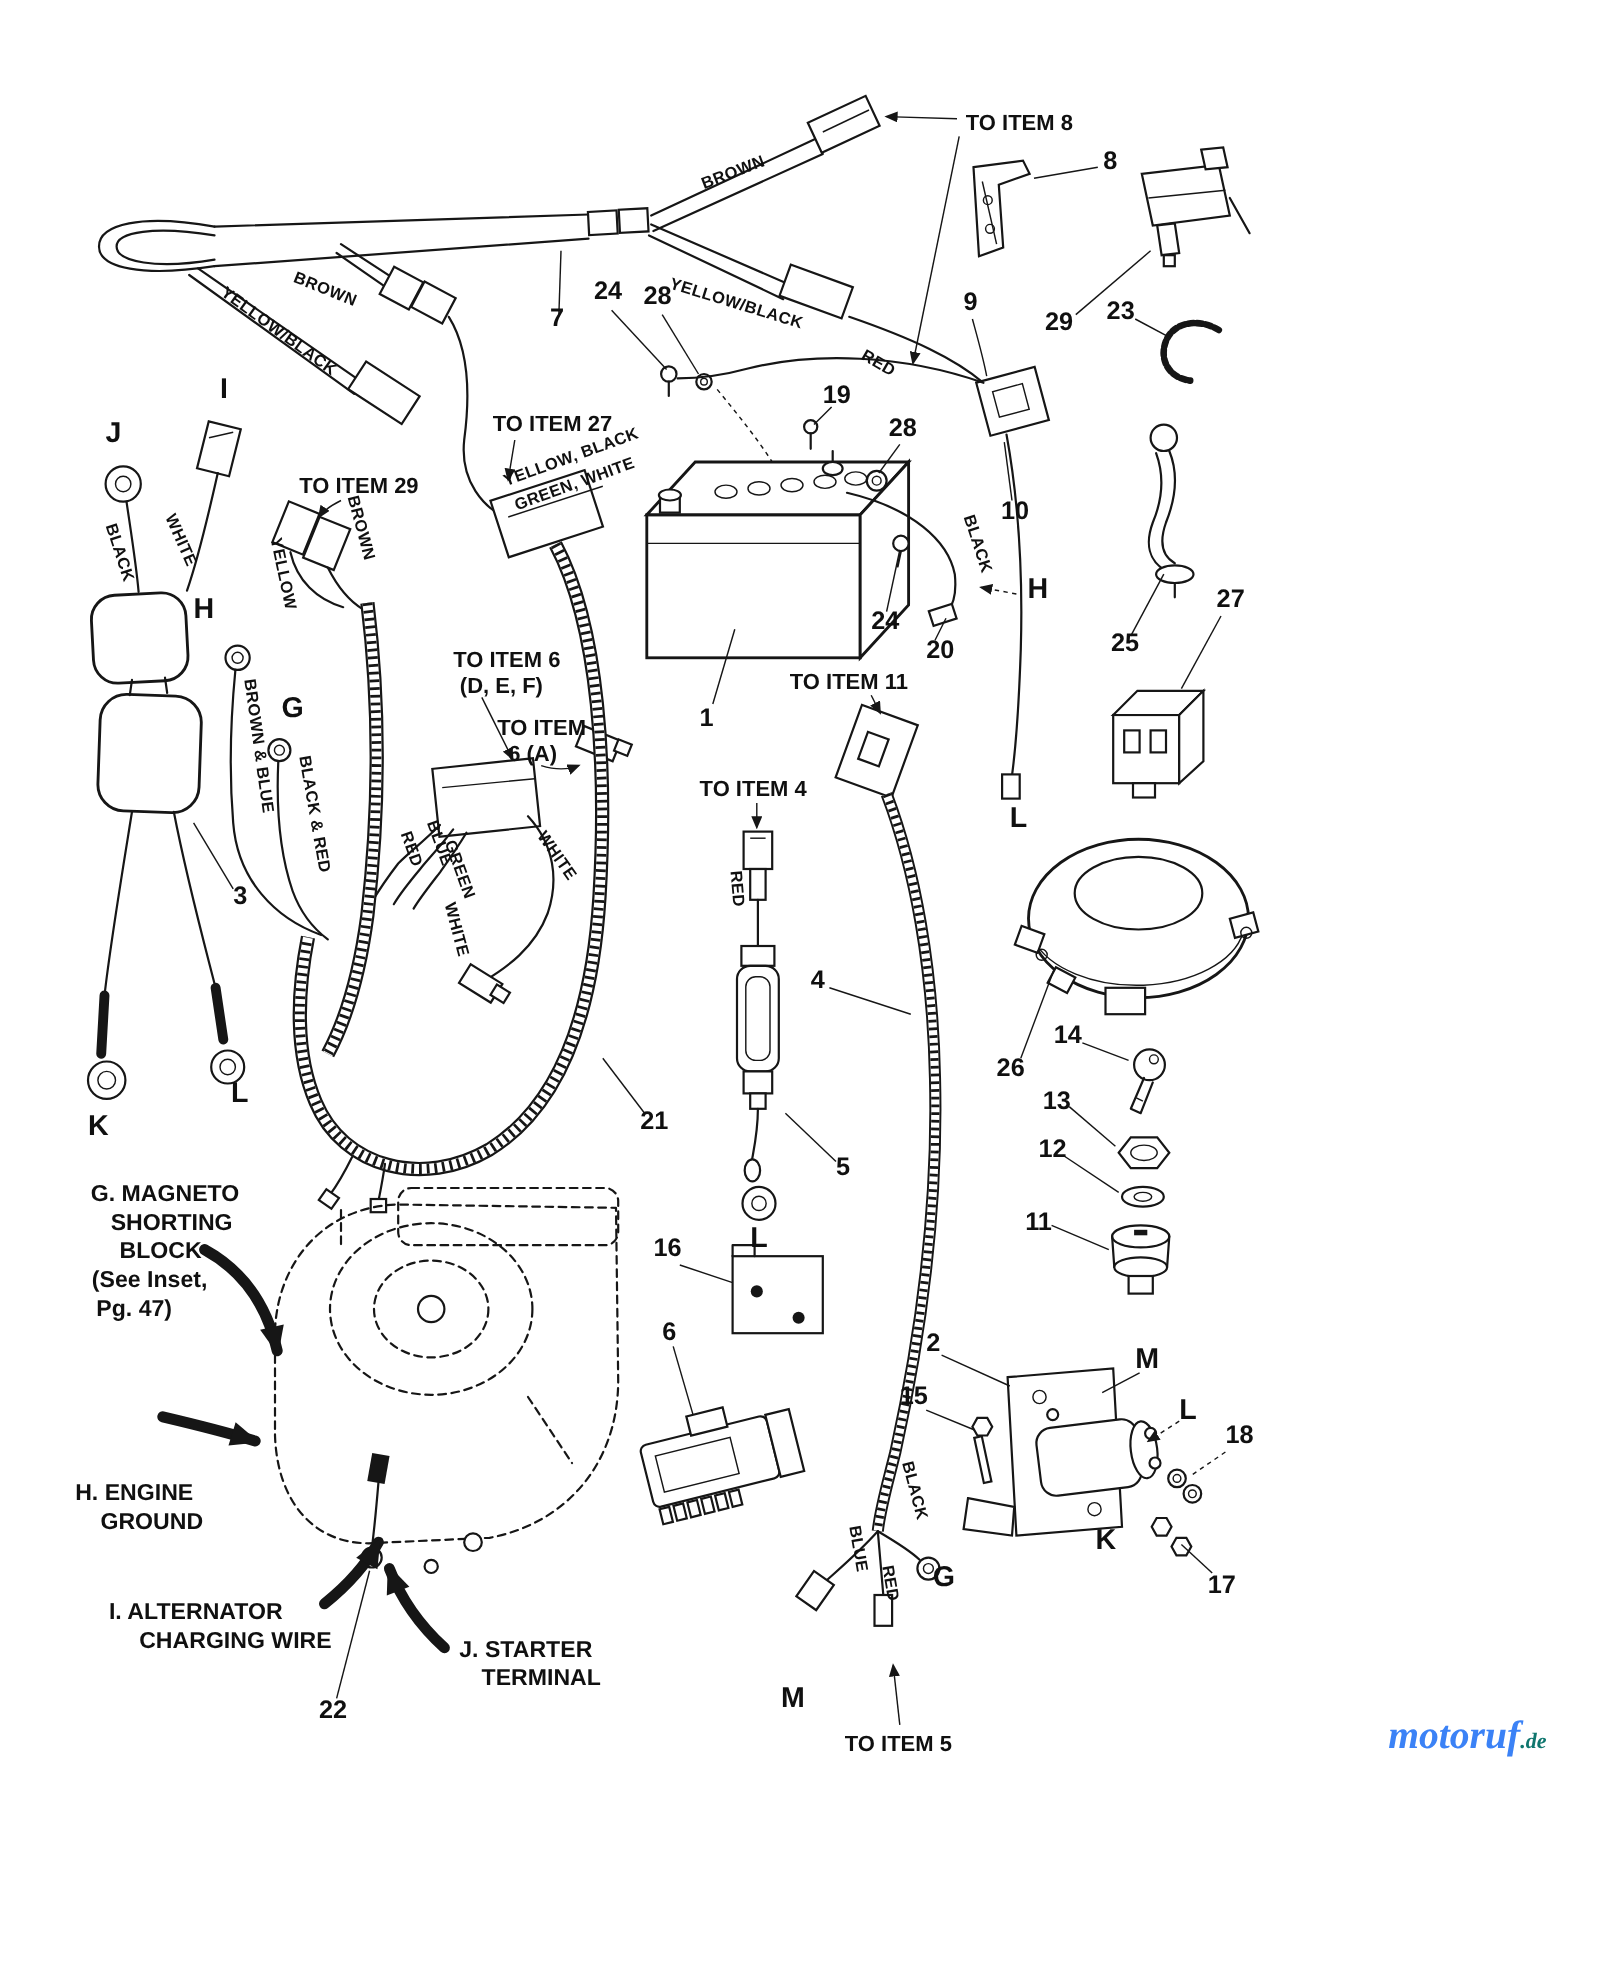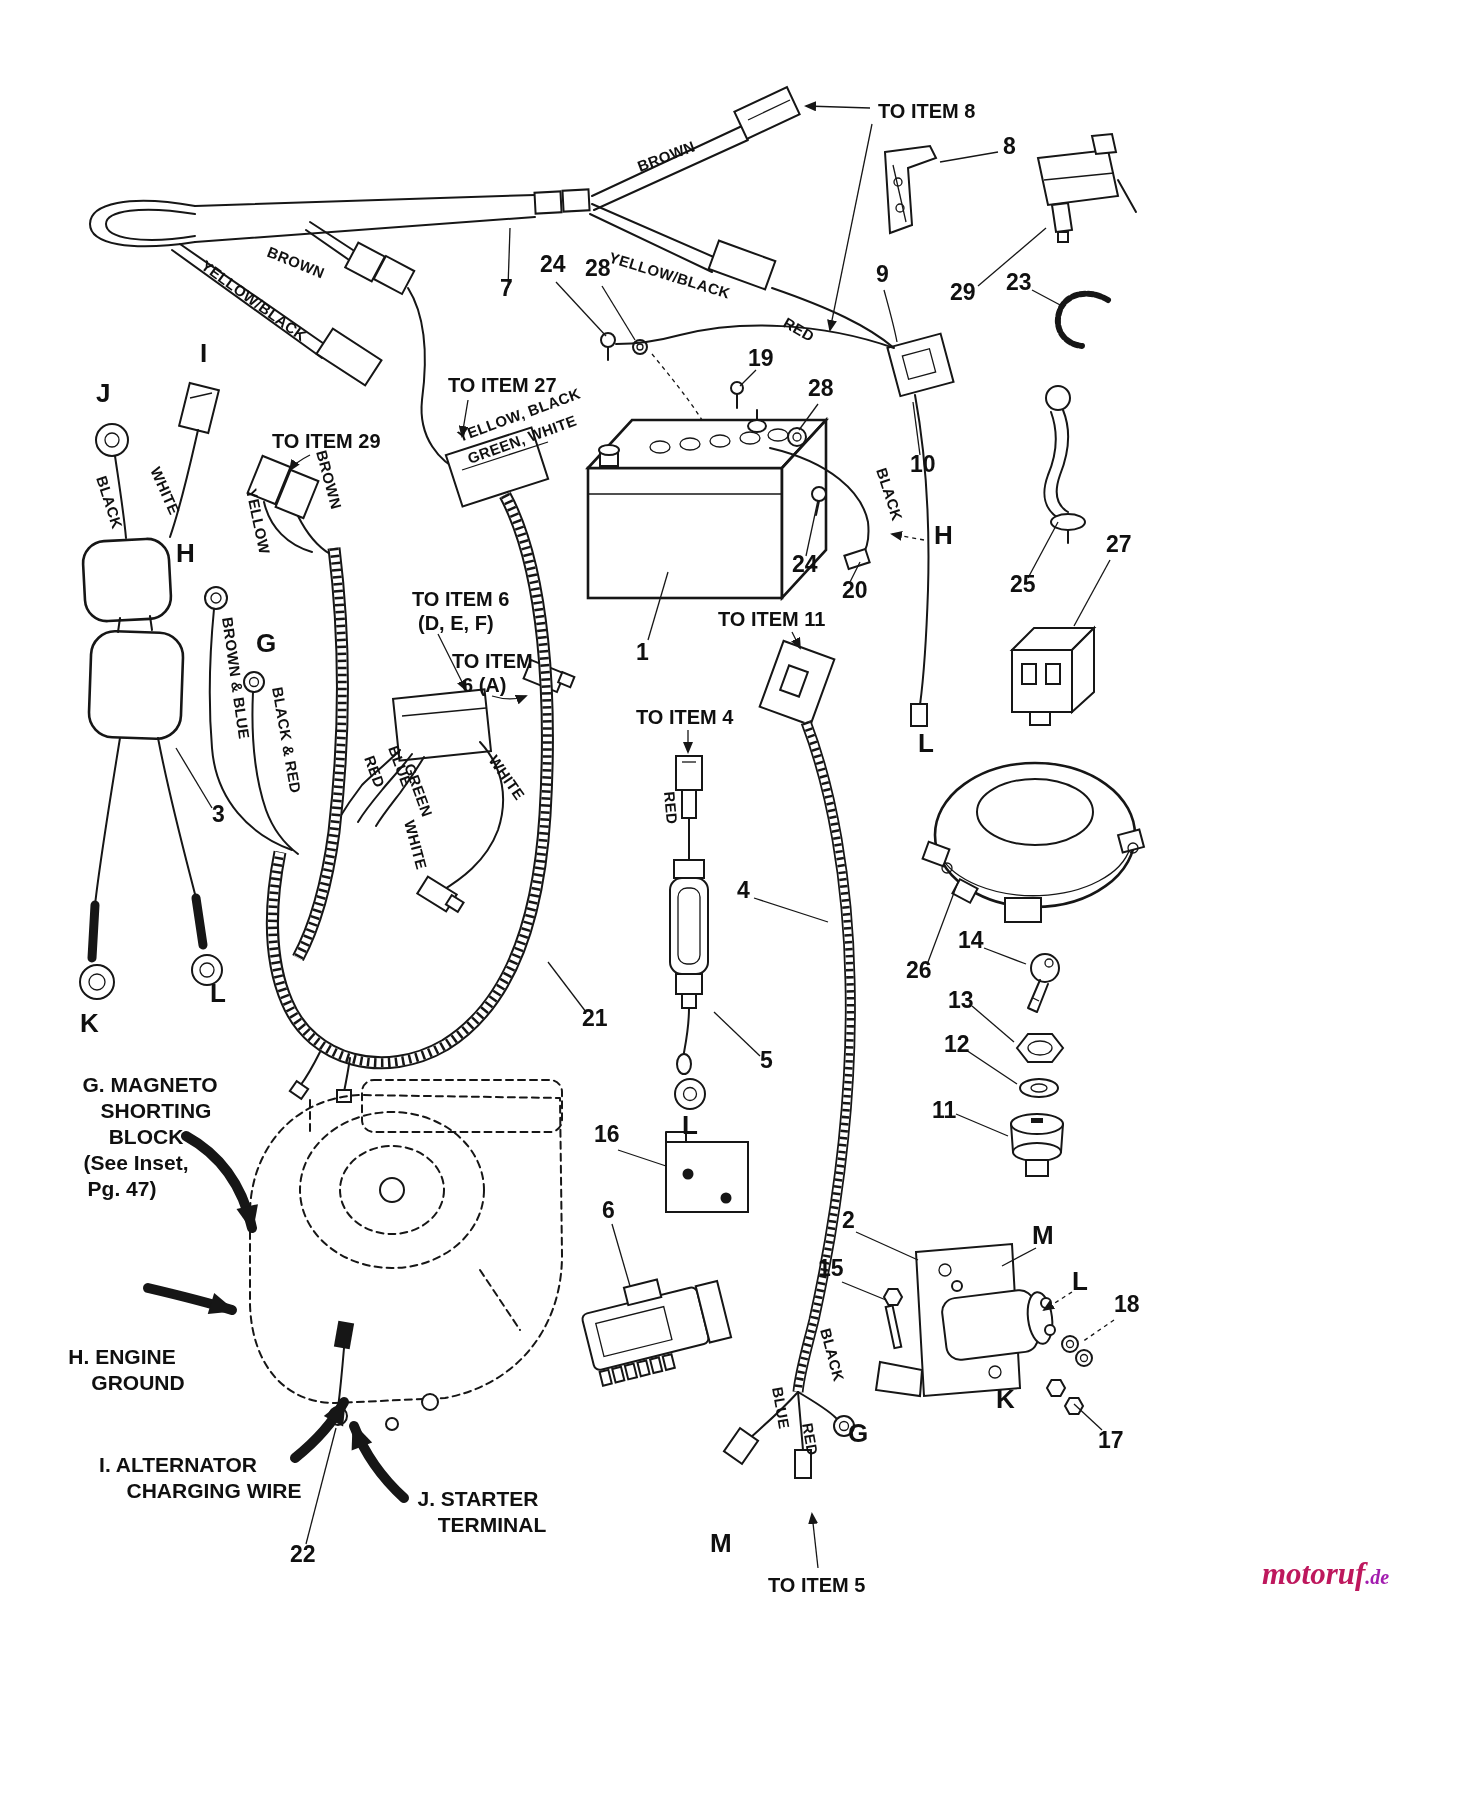--- a/index.html
+++ b/index.html
@@ -32,7 +32,7 @@
   
   .wm{position:absolute;left:1262px;top:1556px;white-space:nowrap;}
   .wm-brand{font-family:"Liberation Serif",serif;font-style:italic;font-weight:bold;
-            font-size:31px;color:#be185d;}
+            font-size:36px;color:#3b82f6;}
   .wm-tld{font-family:"Liberation Serif",serif;font-style:italic;font-weight:bold;
           font-size:20px;color:#a21caf;}
 </style>

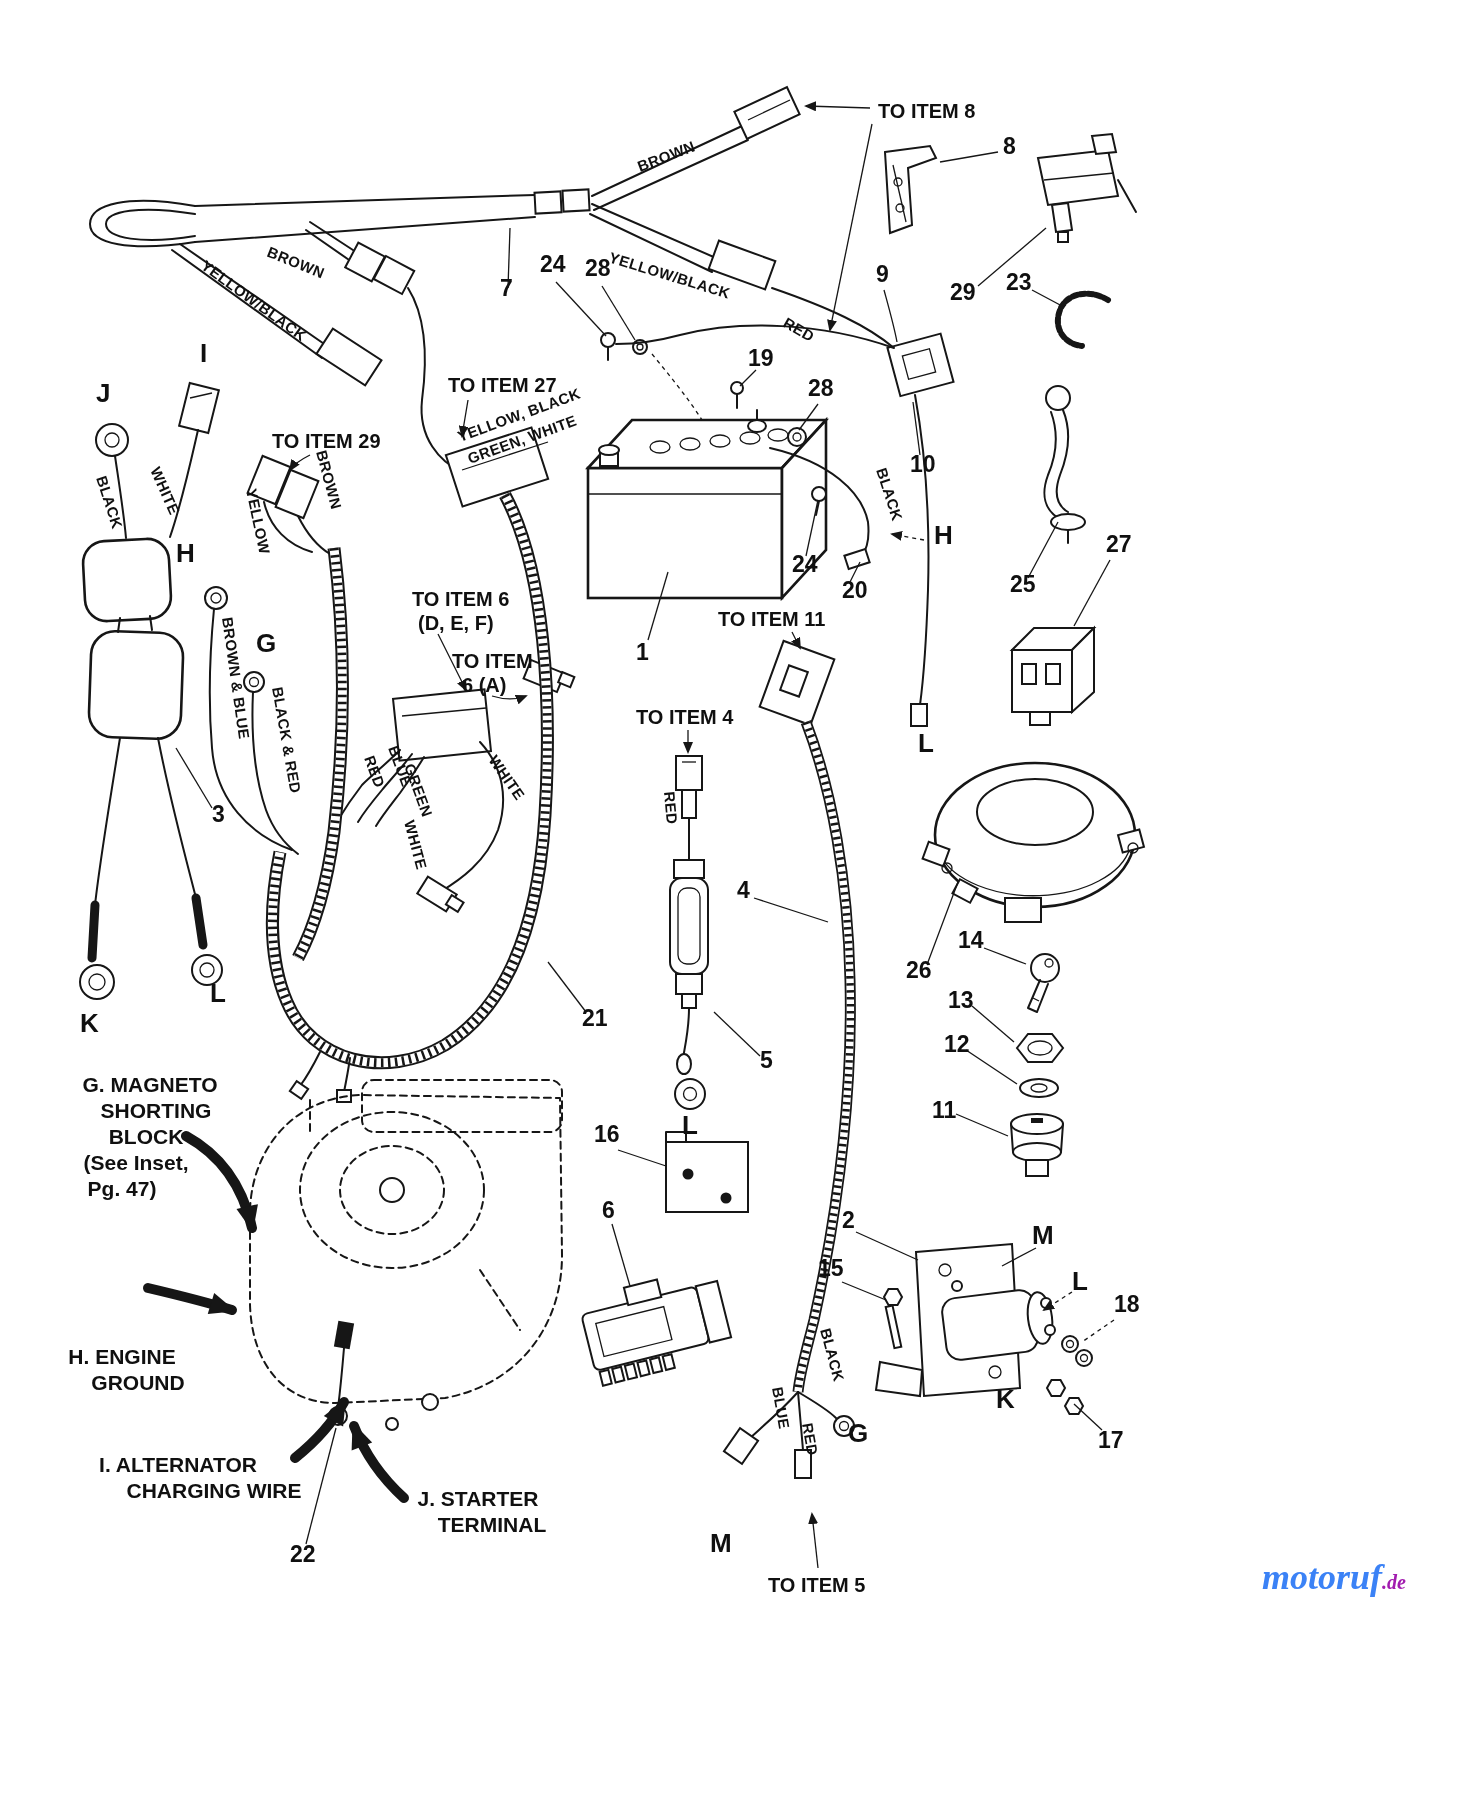--- a/index.html
+++ b/index.html
@@ -34,7 +34,7 @@
   .wm-brand{font-family:"Liberation Serif",serif;font-style:italic;font-weight:bold;
             font-size:36px;color:#3b82f6;}
   .wm-tld{font-family:"Liberation Serif",serif;font-style:italic;font-weight:bold;
-          font-size:20px;color:#a21caf;}
+          font-size:20px;color:#0f766e;}
 </style>
 </head>
 <body>

